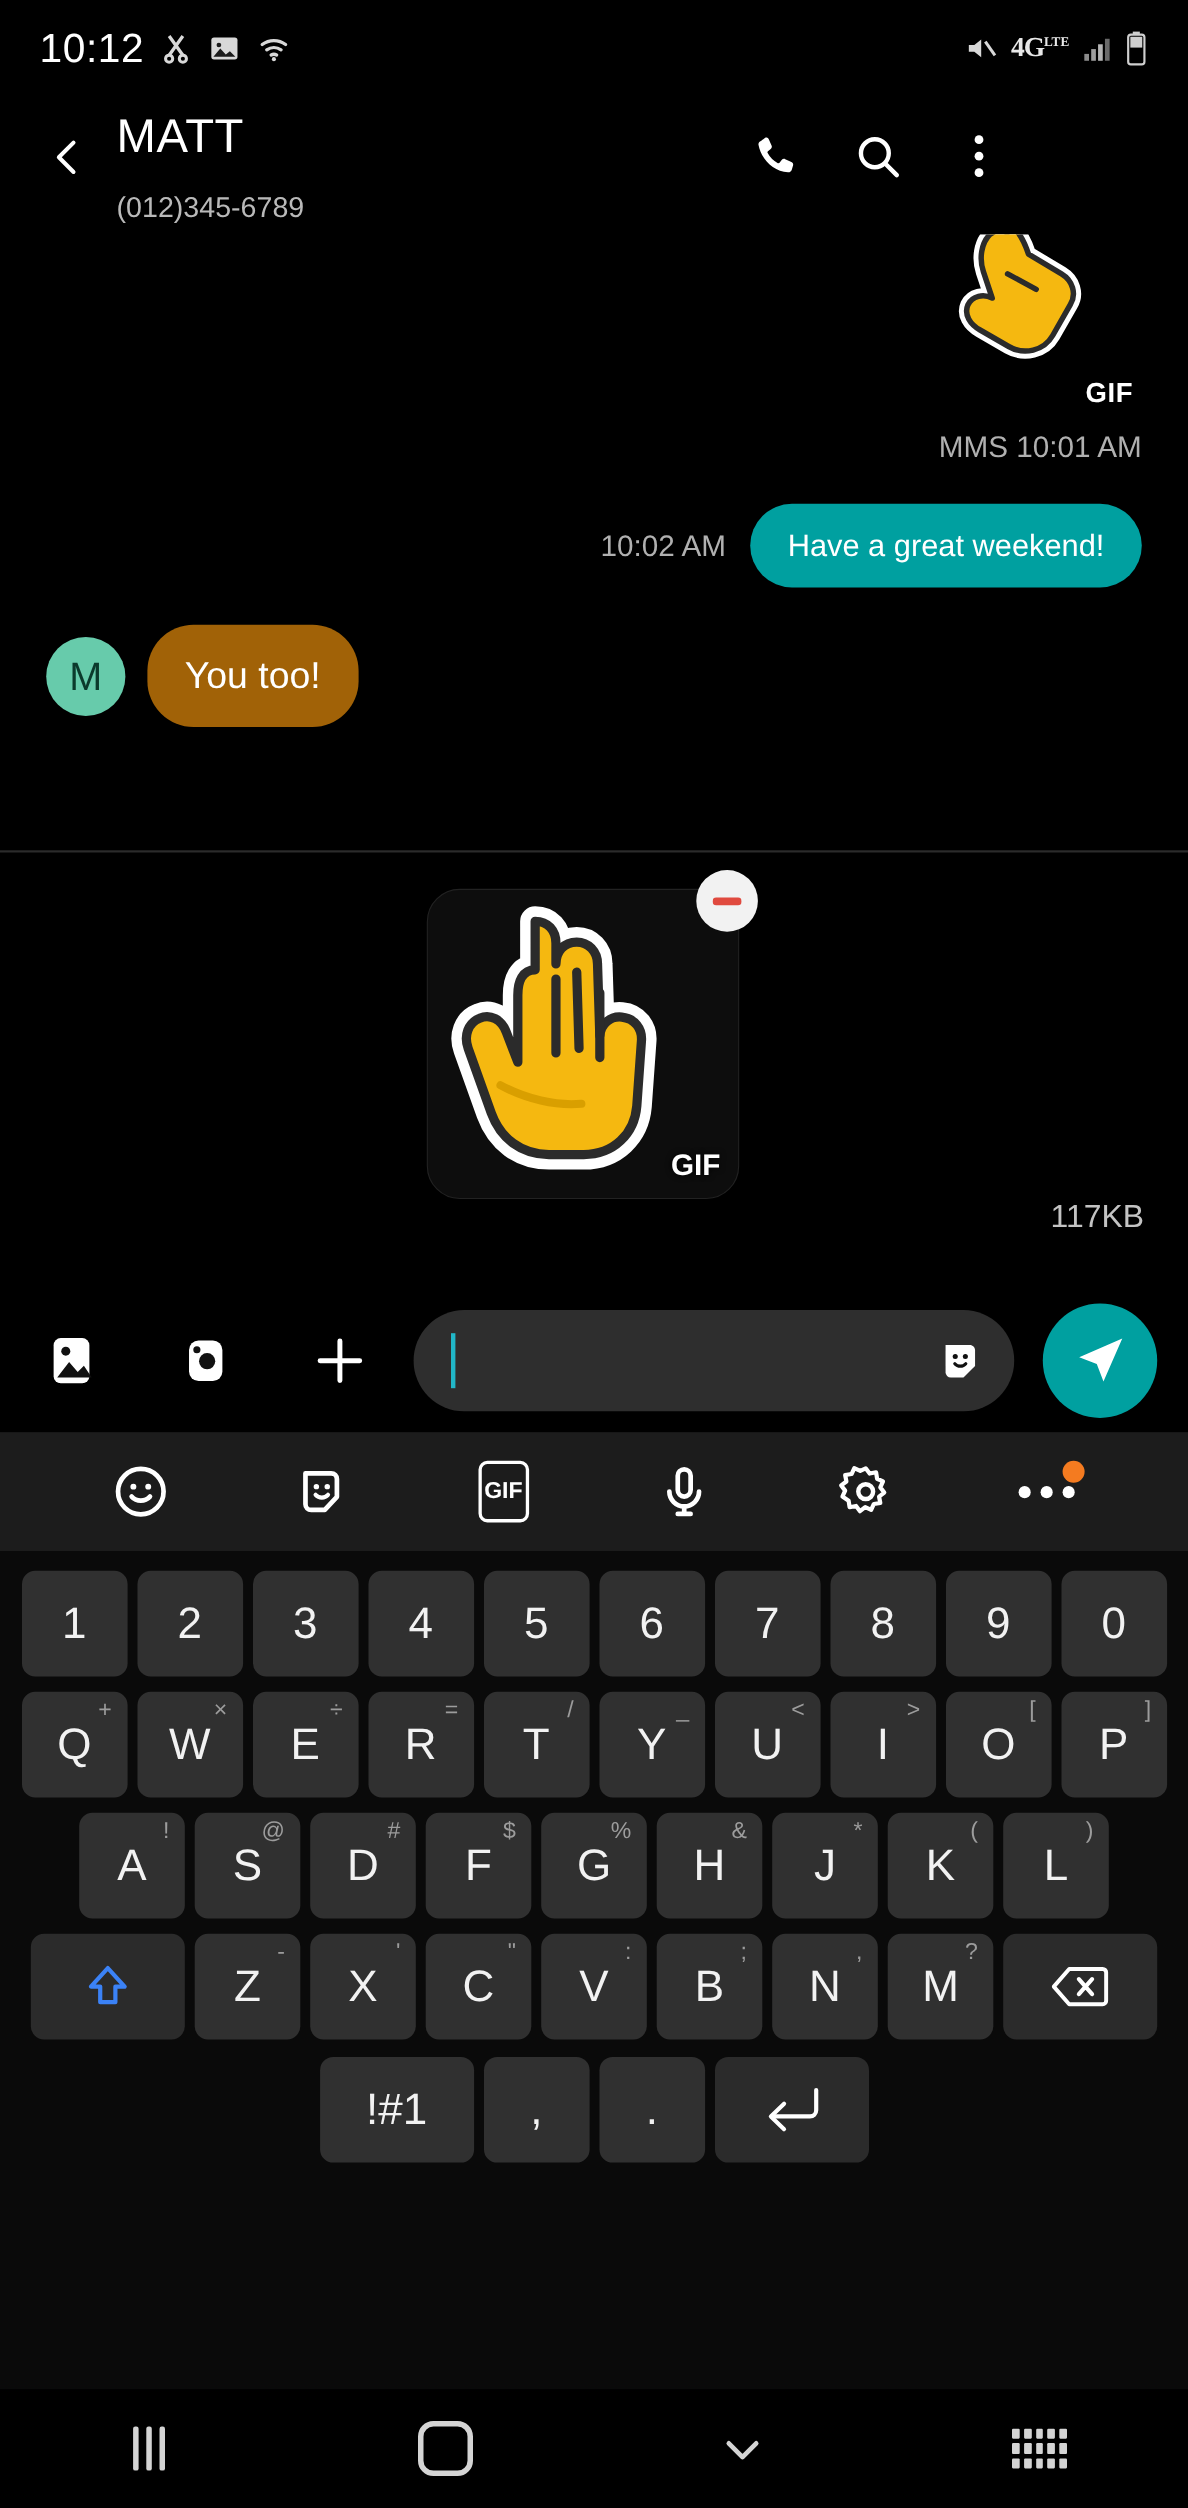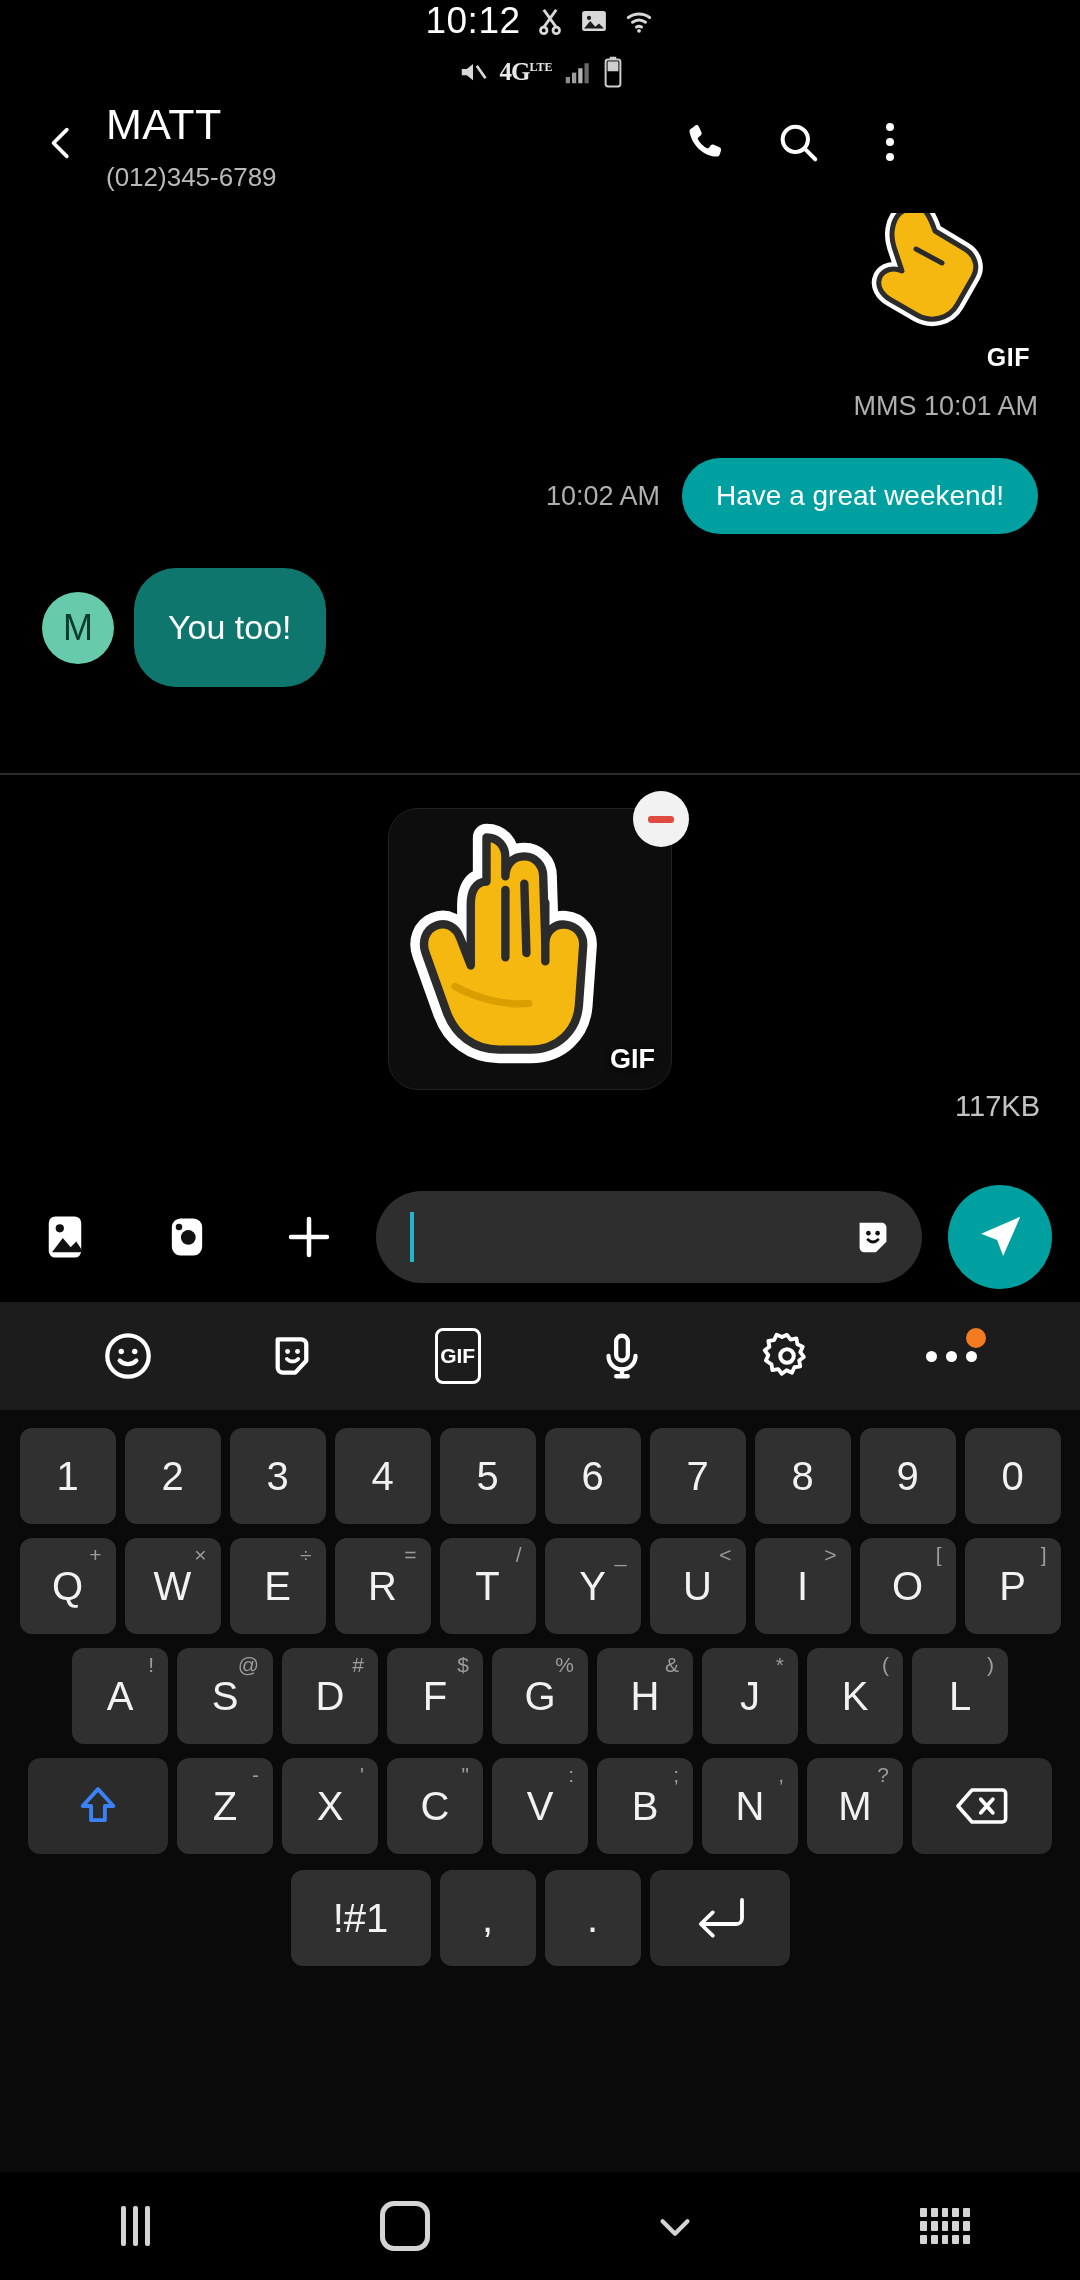--- a/index.html
+++ b/index.html
@@ -16,7 +16,6 @@
     position: absolute; top: 0; left: 0; width: 1080px; height: 88px;
     display: flex; align-items: center; justify-content: space-between;
     padding: 0 36px;
-    flex-direction: column;
   }
   .status-left { display: flex; align-items: center; gap: 14px; }
   .status-time { color: #fff; font-size: 37px; letter-spacing: .5px; }

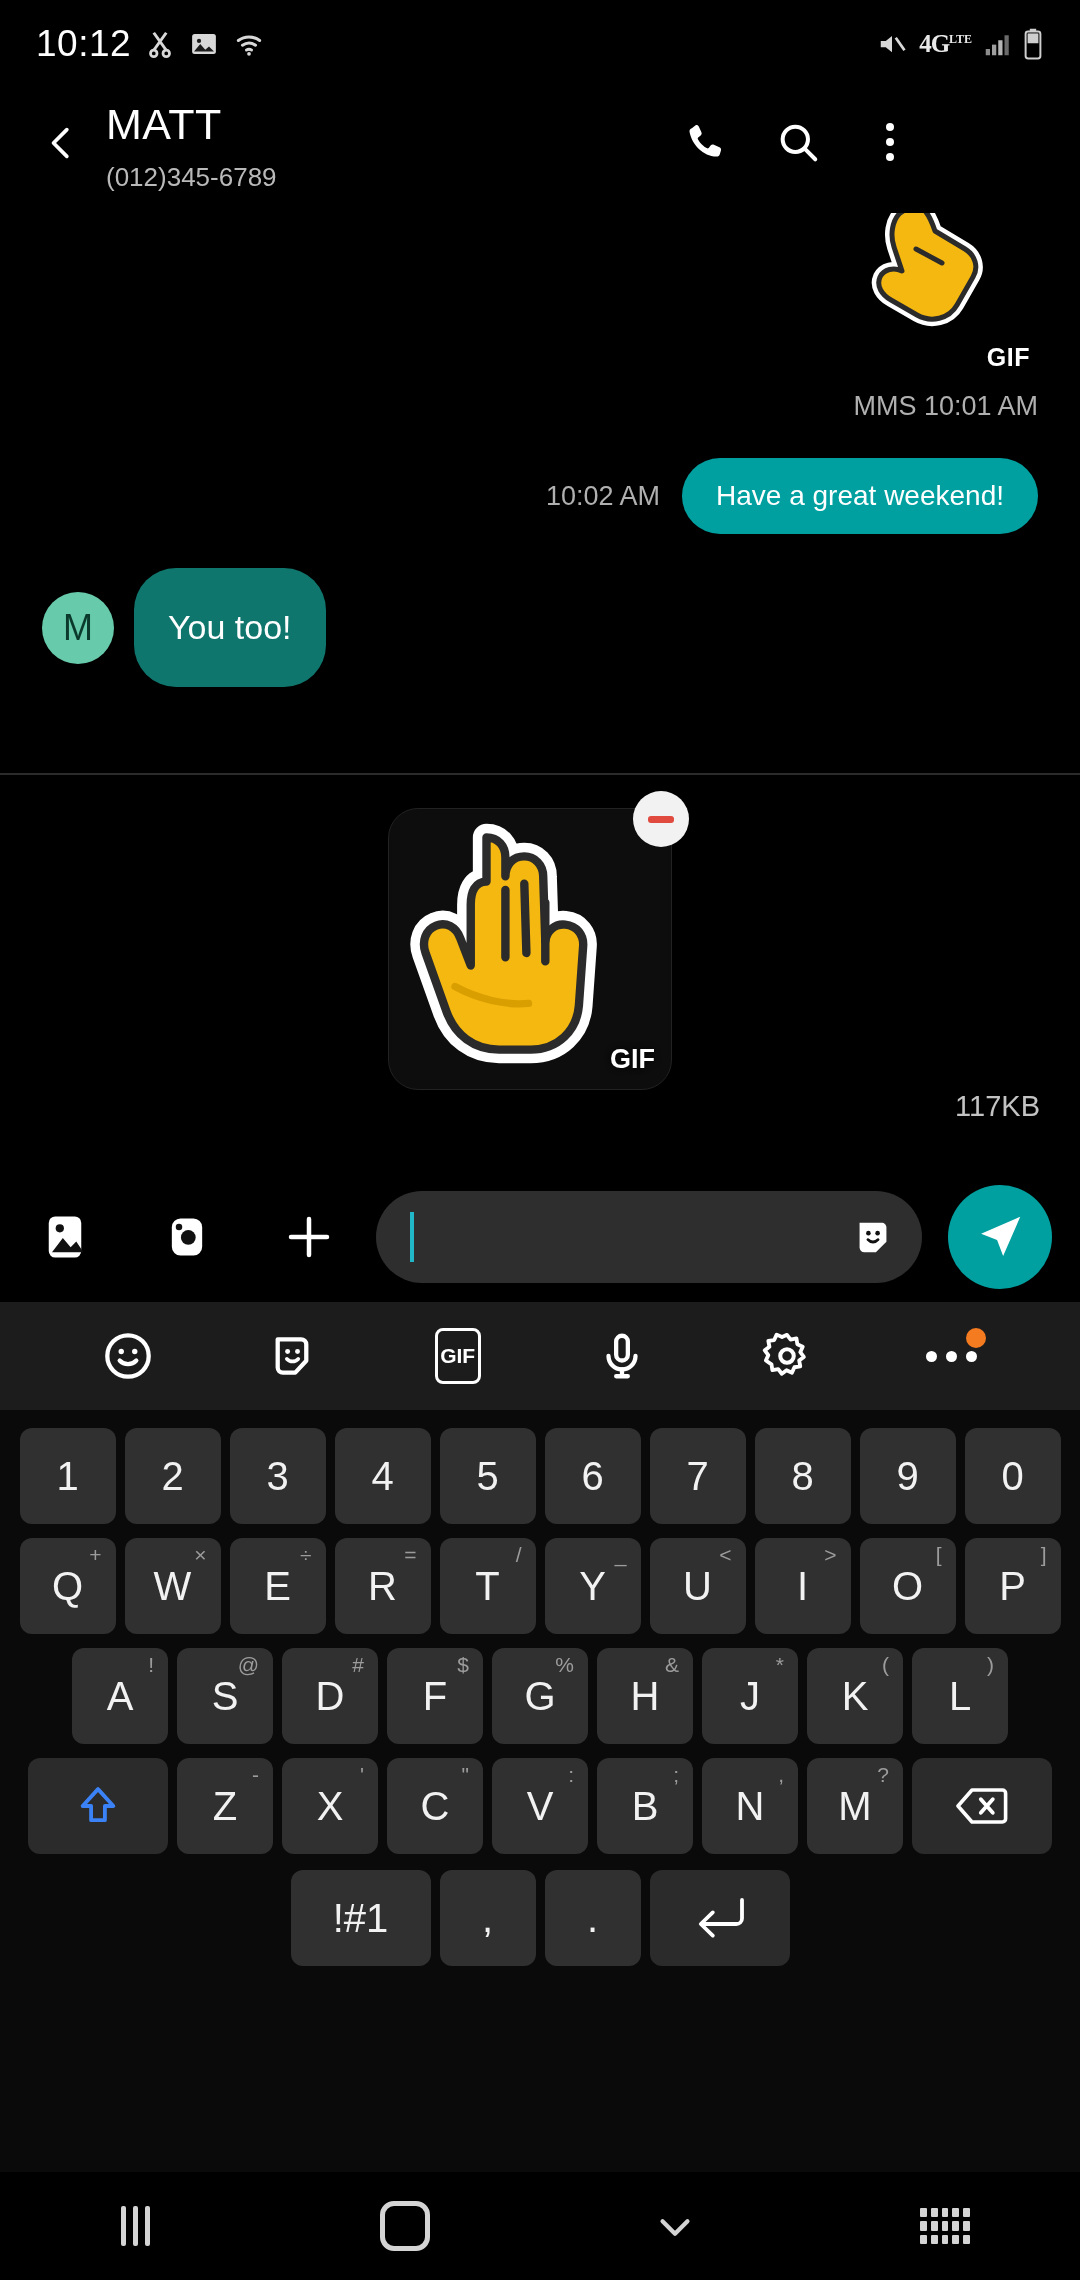--- a/index.html
+++ b/index.html
@@ -32,7 +32,7 @@
   .back-btn { width: 62px; height: 62px; display:flex; align-items:center; justify-content:center; margin-top: 14px;}
   .title-wrap { margin-left: 14px; display: flex; flex-direction: column; }
   .contact-name { color: #fff; font-size: 43px; line-height: 52px; letter-spacing: .5px; }
-  .contact-number { color: #b9b9b9; font-size: 26px; line-height: 36px; margin-top: 9px; }
+  .contact-number { color: #b9b9b9; font-size: 26px; line-height: 36px; margin-top: 20px; }
   .appbar-actions { margin-left: auto; display: flex; align-items: center; gap: 36px; margin-top: 16px; }
   .act { width: 56px; height: 56px; display:flex; align-items:center; justify-content:center; }
   .kebab { display:flex; flex-direction:column; gap:7px; align-items:center; }

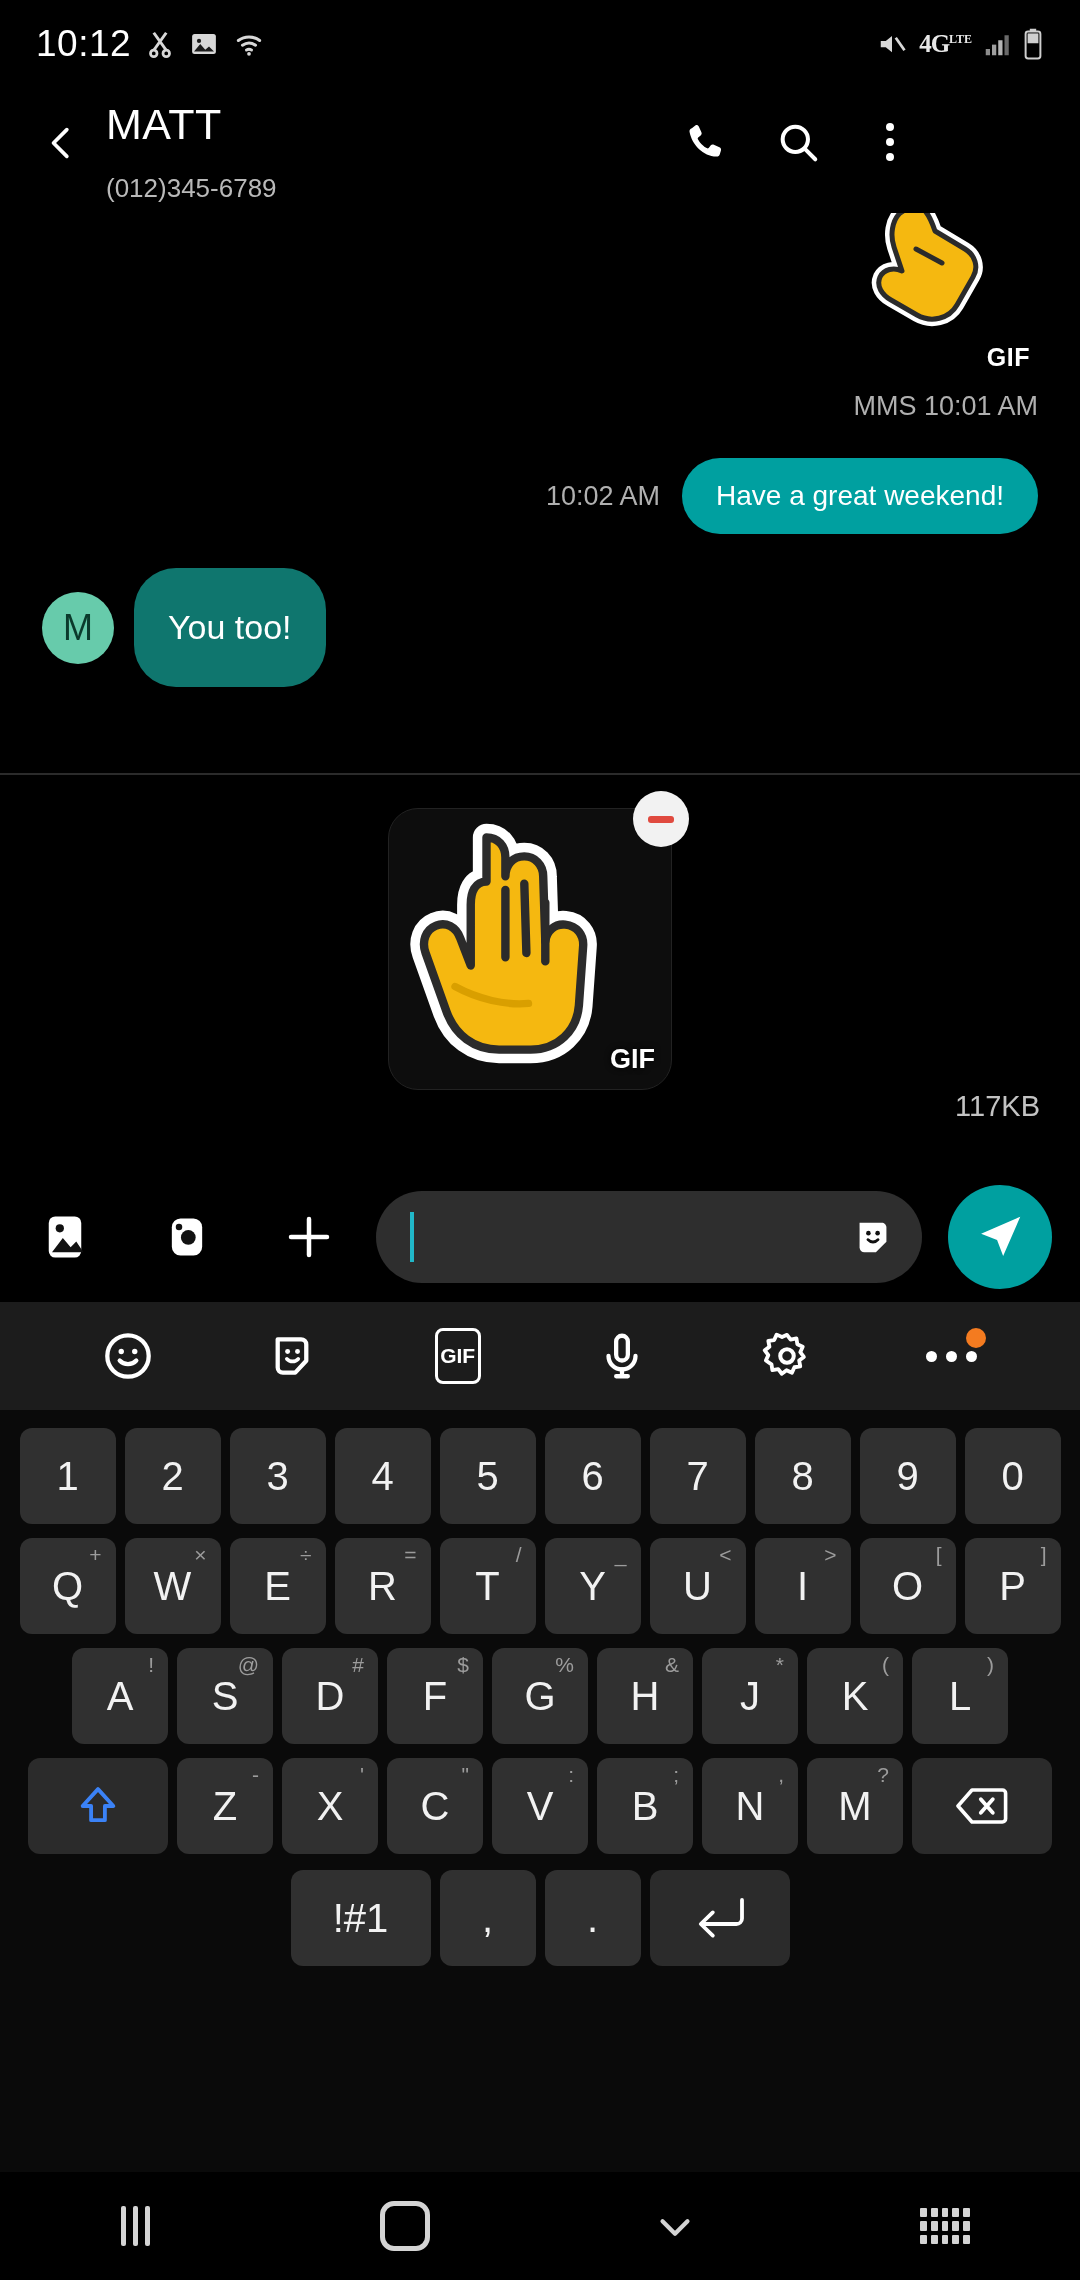--- a/index.html
+++ b/index.html
@@ -62,8 +62,8 @@
     margin-right: 20px;
   }
   .bubble-in {
-    background: #0f766e; color: #fff; font-size: 34px;
-    padding: 40px 34px; border-radius: 42px; white-space: nowrap;
+    background: #a16207; color: #fff; font-size: 34px;
+    padding: 27px 34px; border-radius: 42px; white-space: nowrap;
   }
   .divider { position: absolute; left: 0; top: 560px; width: 1080px; height: 2px; background: #2b2b2b; }
 

